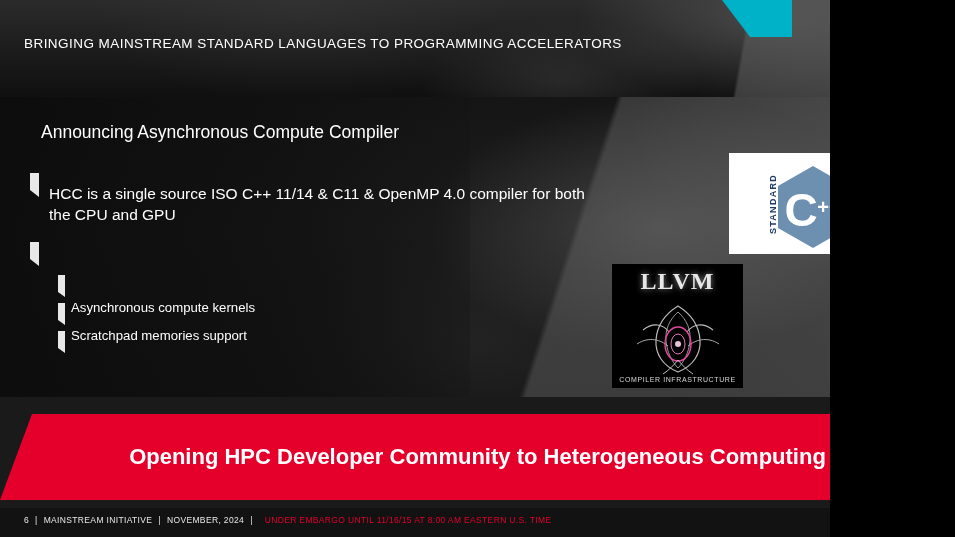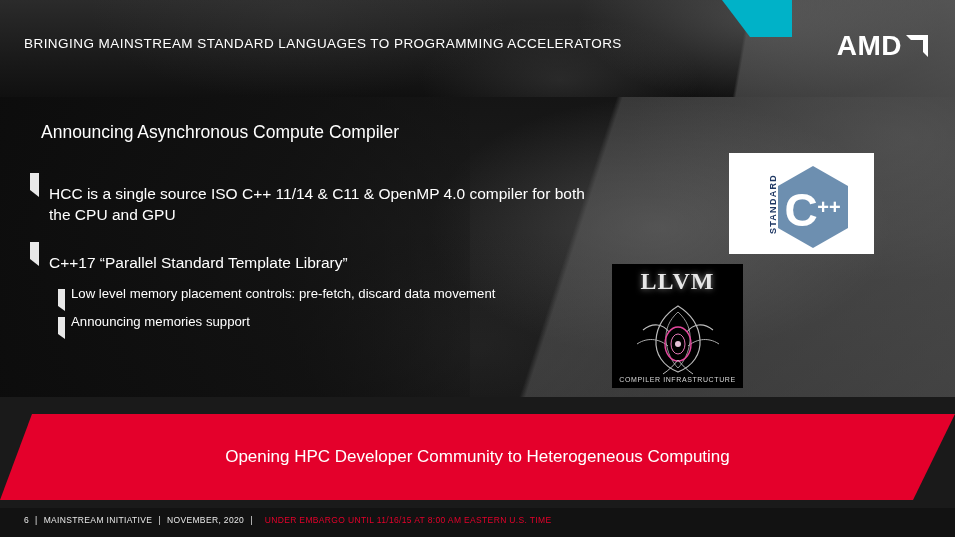--- a/index.html
+++ b/index.html
@@ -12,7 +12,7 @@
   }
   #slide {
     position: relative;
-    width: 955px;
+    width: 830px;
     height: 537px;
     overflow: hidden;
     background: #b91c1c;

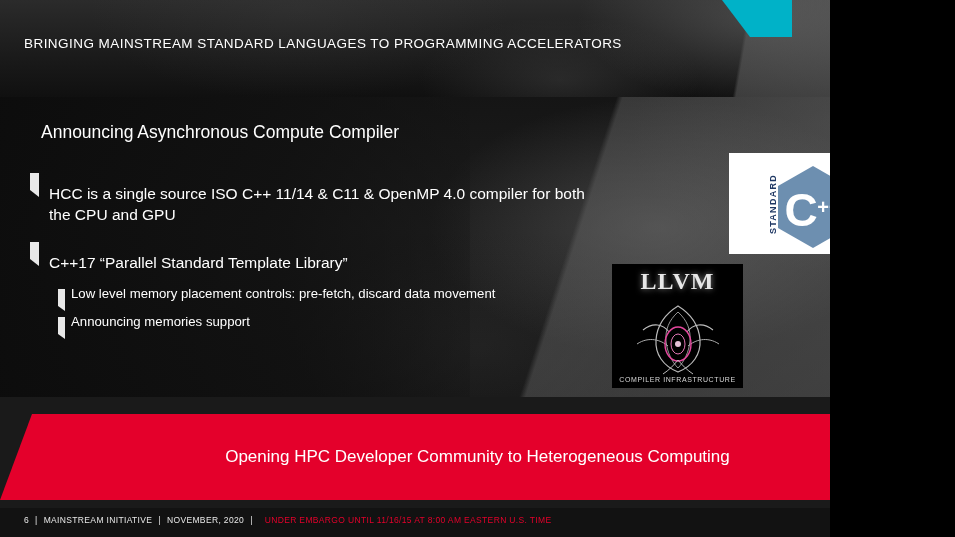--- a/index.html
+++ b/index.html
@@ -321,7 +321,6 @@
 
     <div class="bullet">
       <span class="bullet-mark"><span class="tri tri-l1"></span></span>
-      <span class="bullet-text">C++17 “Parallel Standard Template Library”</span>
     </div>
 
 

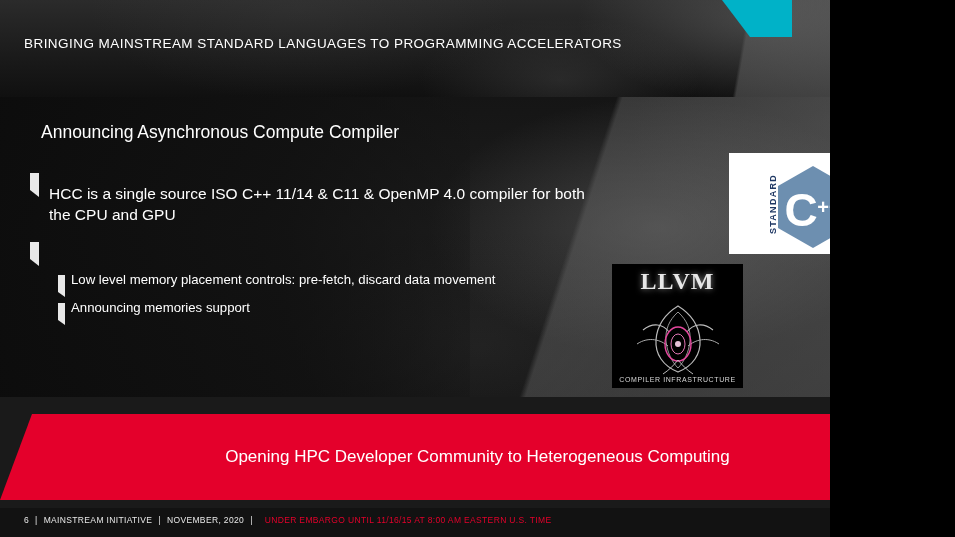--- a/index.html
+++ b/index.html
@@ -328,7 +328,6 @@
     <div class="sub-bullets">
       <div class="sub-bullet">
         <span class="bullet-mark"><span class="tri tri-l2"></span></span>
-        <span class="sub-text">Low level memory placement controls: pre-fetch, discard data movement</span>
       </div>
       <div class="sub-bullet">
         <span class="bullet-mark"><span class="tri tri-l2"></span></span>

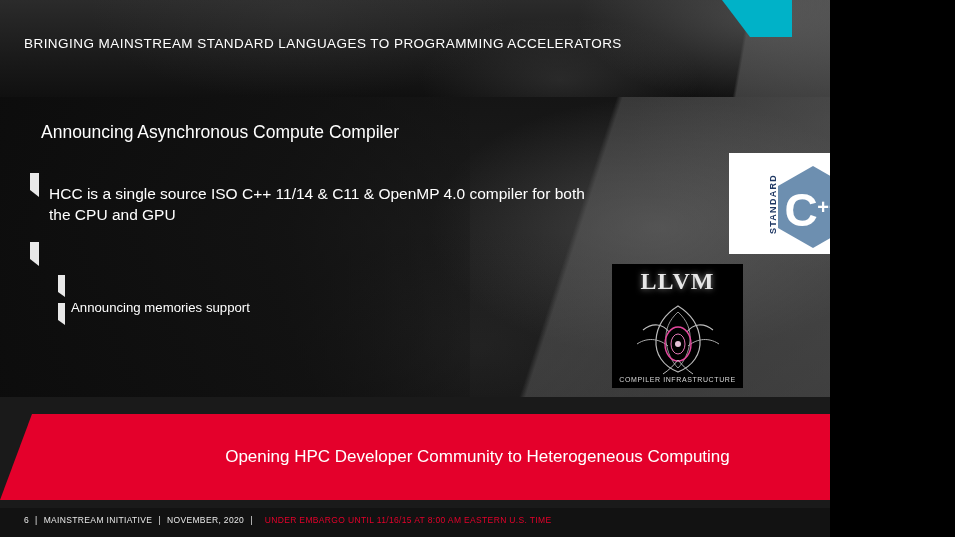--- a/index.html
+++ b/index.html
@@ -328,6 +328,10 @@
     <div class="sub-bullets">
       <div class="sub-bullet">
         <span class="bullet-mark"><span class="tri tri-l2"></span></span>
+      </div>
+      <div class="sub-bullet">
+        <span class="bullet-mark"><span class="tri tri-l2"></span></span>
+        <span class="sub-text">Asynchronous compute kernels</span>
       </div>
       <div class="sub-bullet">
         <span class="bullet-mark"><span class="tri tri-l2"></span></span>

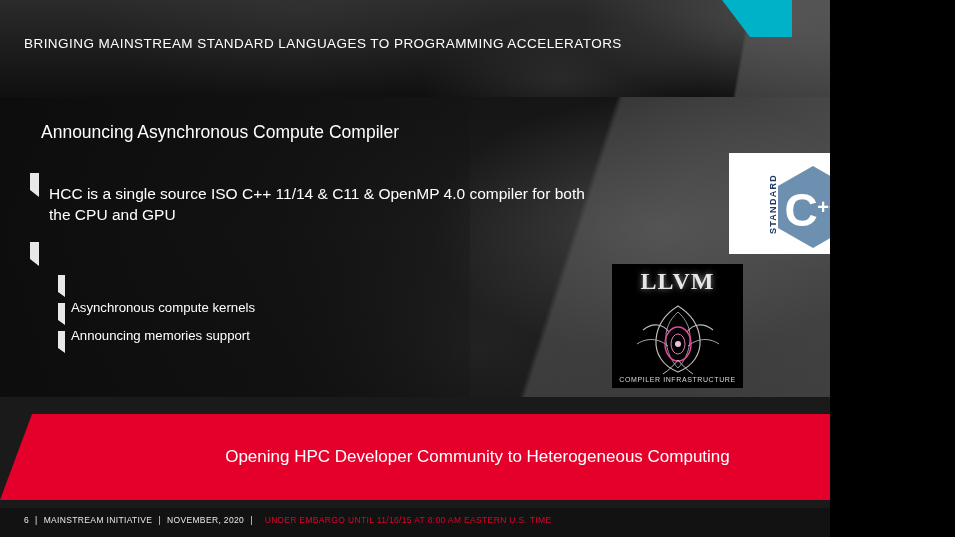--- a/index.html
+++ b/index.html
@@ -335,7 +335,7 @@
       </div>
       <div class="sub-bullet">
         <span class="bullet-mark"><span class="tri tri-l2"></span></span>
-        <span class="sub-text">Announcing memories support</span>
+        <span class="sub-text">Scratchpad memories support</span>
       </div>
     </div>
   </div>

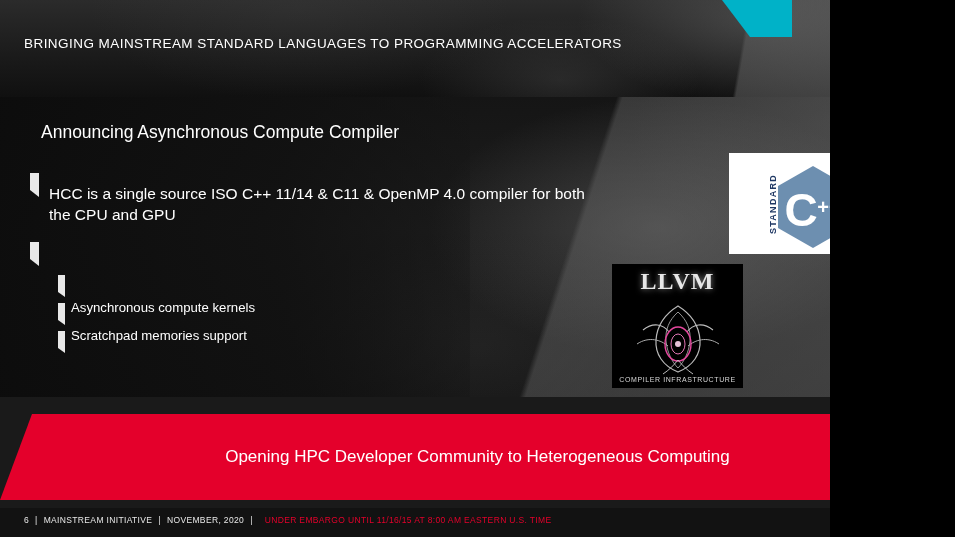--- a/index.html
+++ b/index.html
@@ -259,9 +259,9 @@
     display: flex;
     align-items: center;
     justify-content: center;
-    font-size: 17px;
-    color: #ffffff;
-    font-weight: 400;
+    font-size: 22px;
+    color: #ffffff;
+    font-weight: 700;
   }
 
   

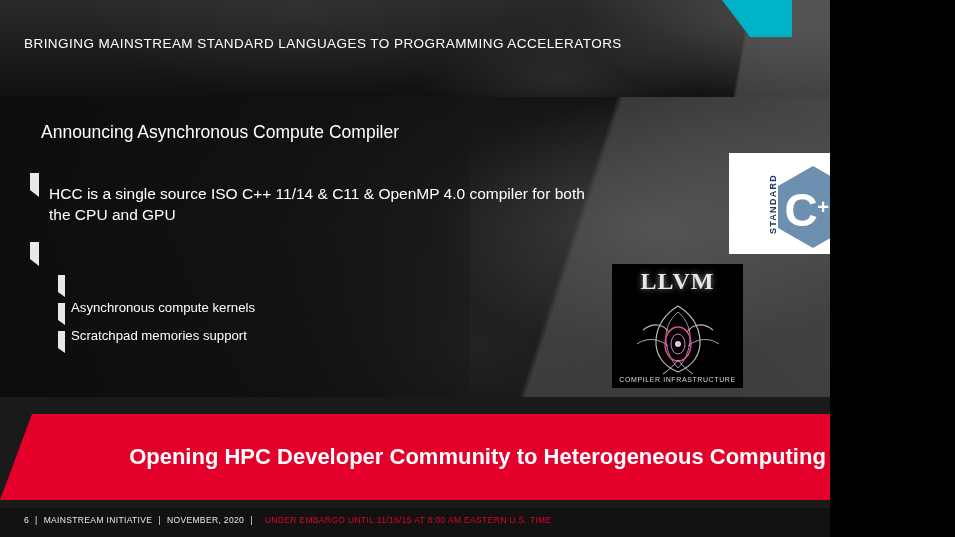--- a/index.html
+++ b/index.html
@@ -384,7 +384,7 @@
       <span class="footer-sep">|</span>
       <span>MAINSTREAM INITIATIVE</span>
       <span class="footer-sep">|</span>
-      <span>NOVEMBER, 2020</span>
+      <span>NOVEMBER, 2024</span>
       <span class="footer-sep">|</span>
       <span class="footer-embargo">UNDER EMBARGO UNTIL 11/16/15 AT 8:00 AM EASTERN U.S. TIME</span>
     </div>

